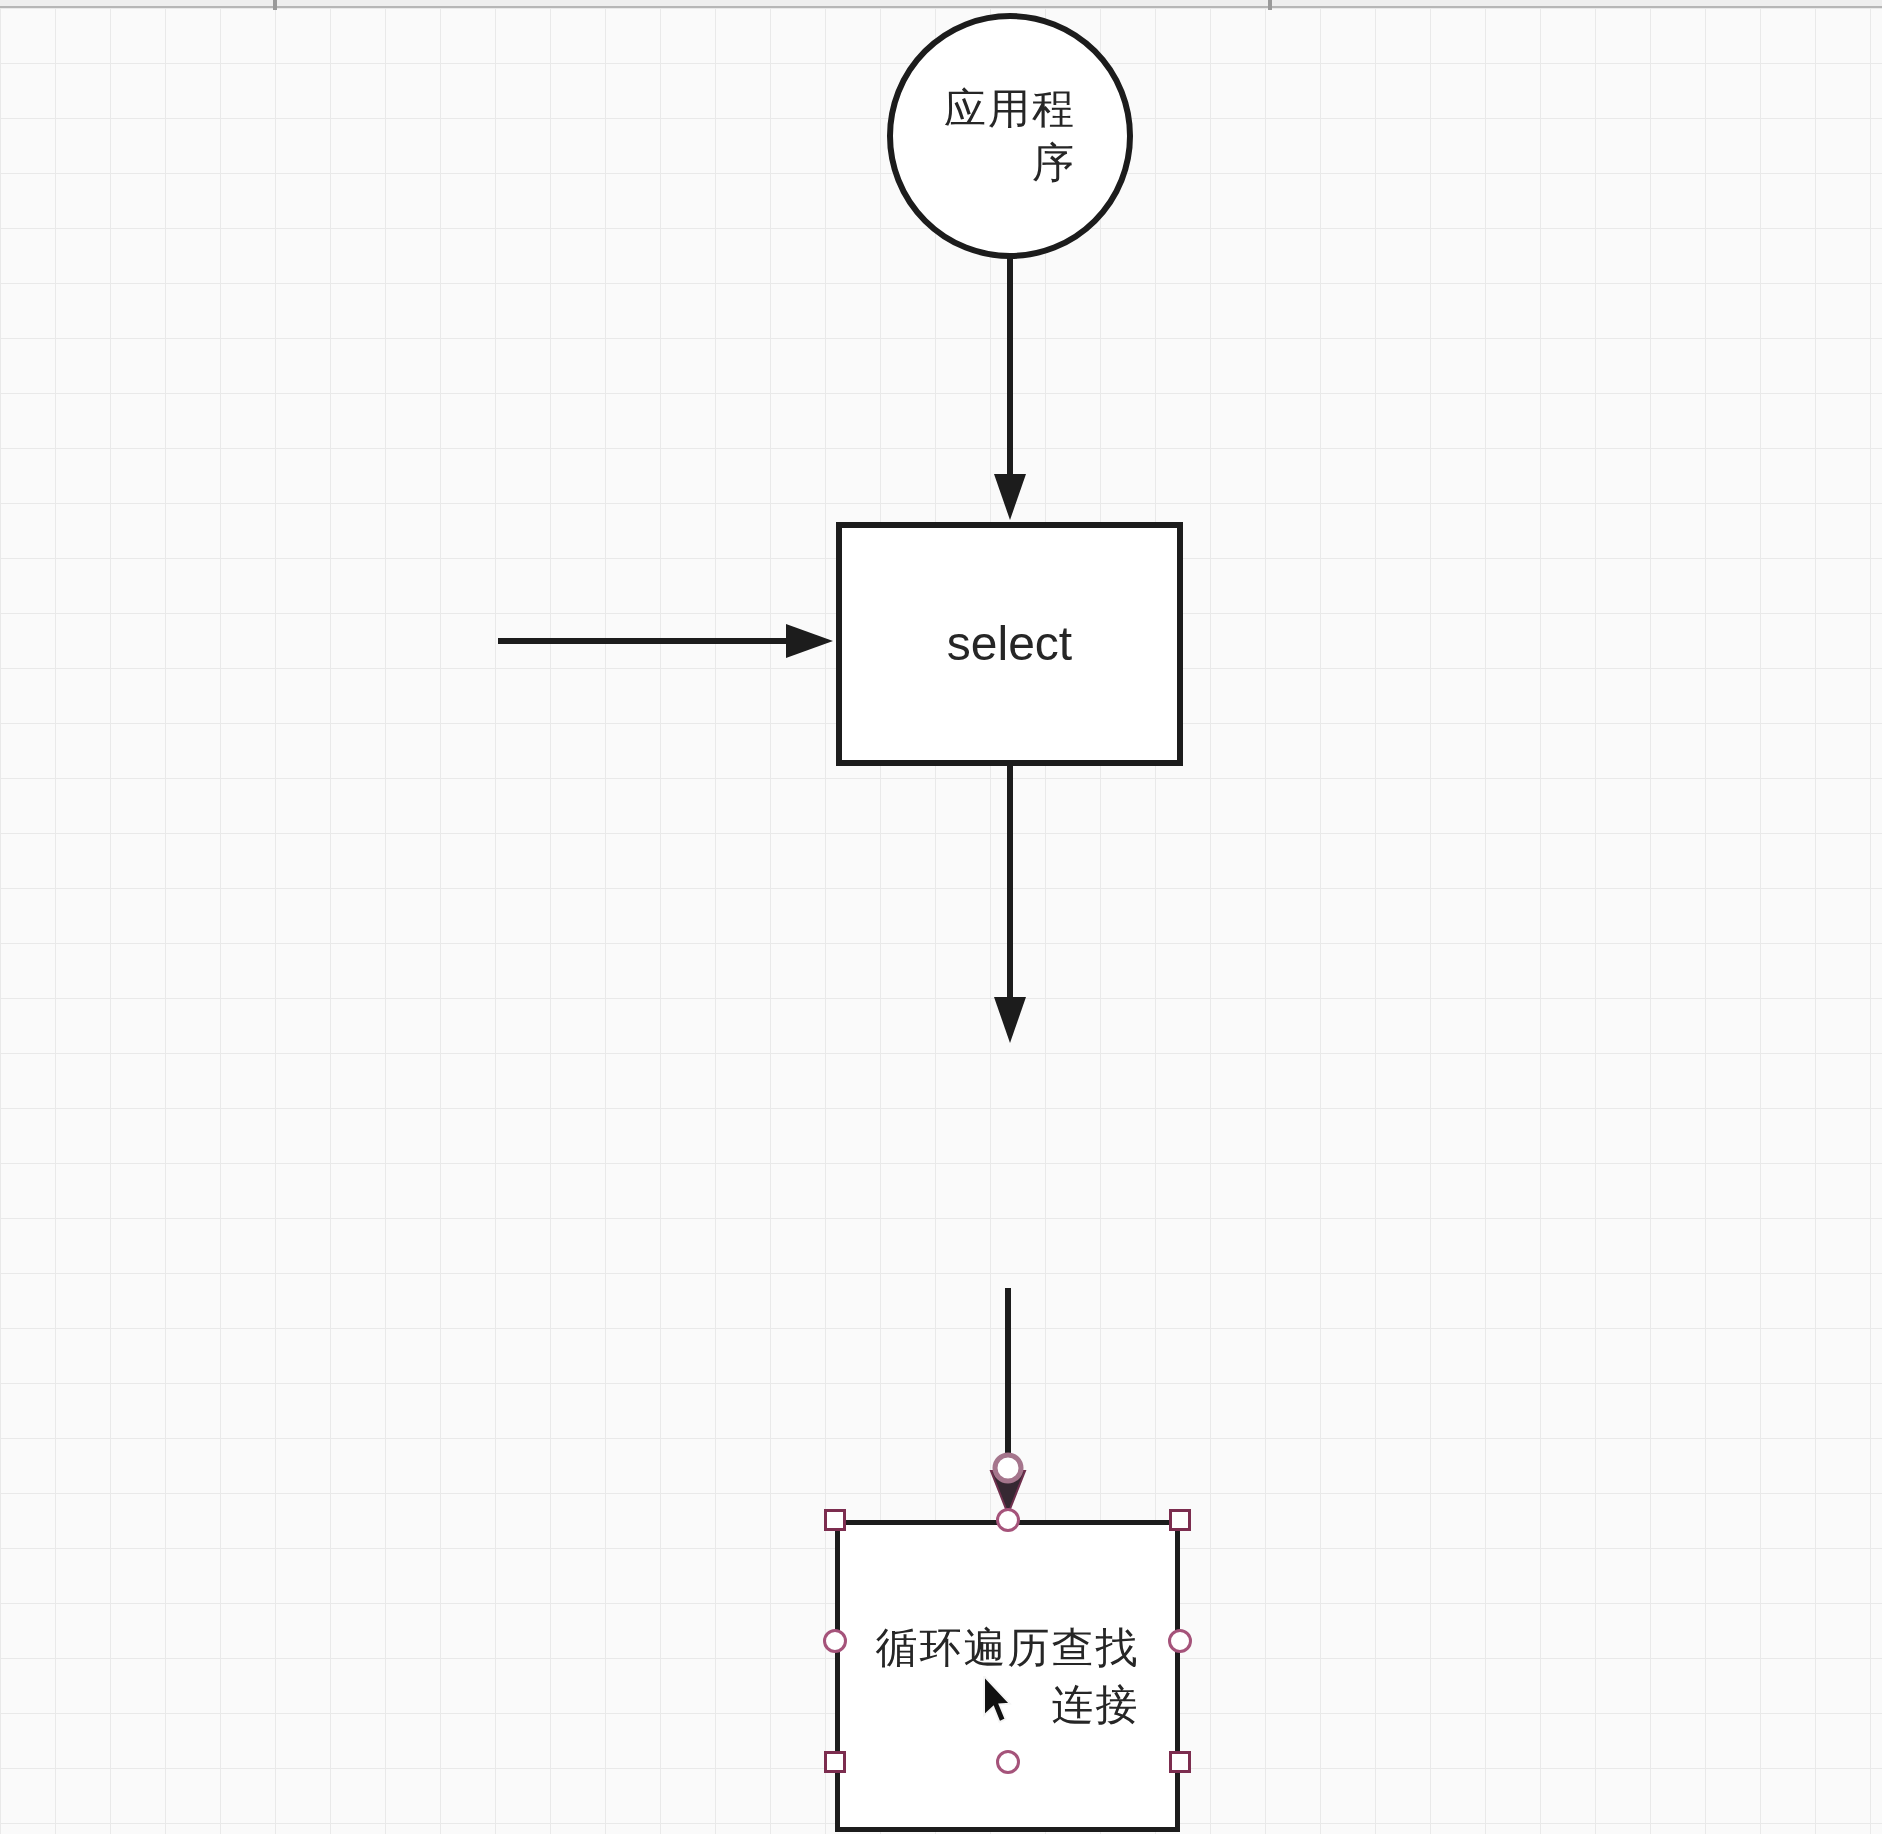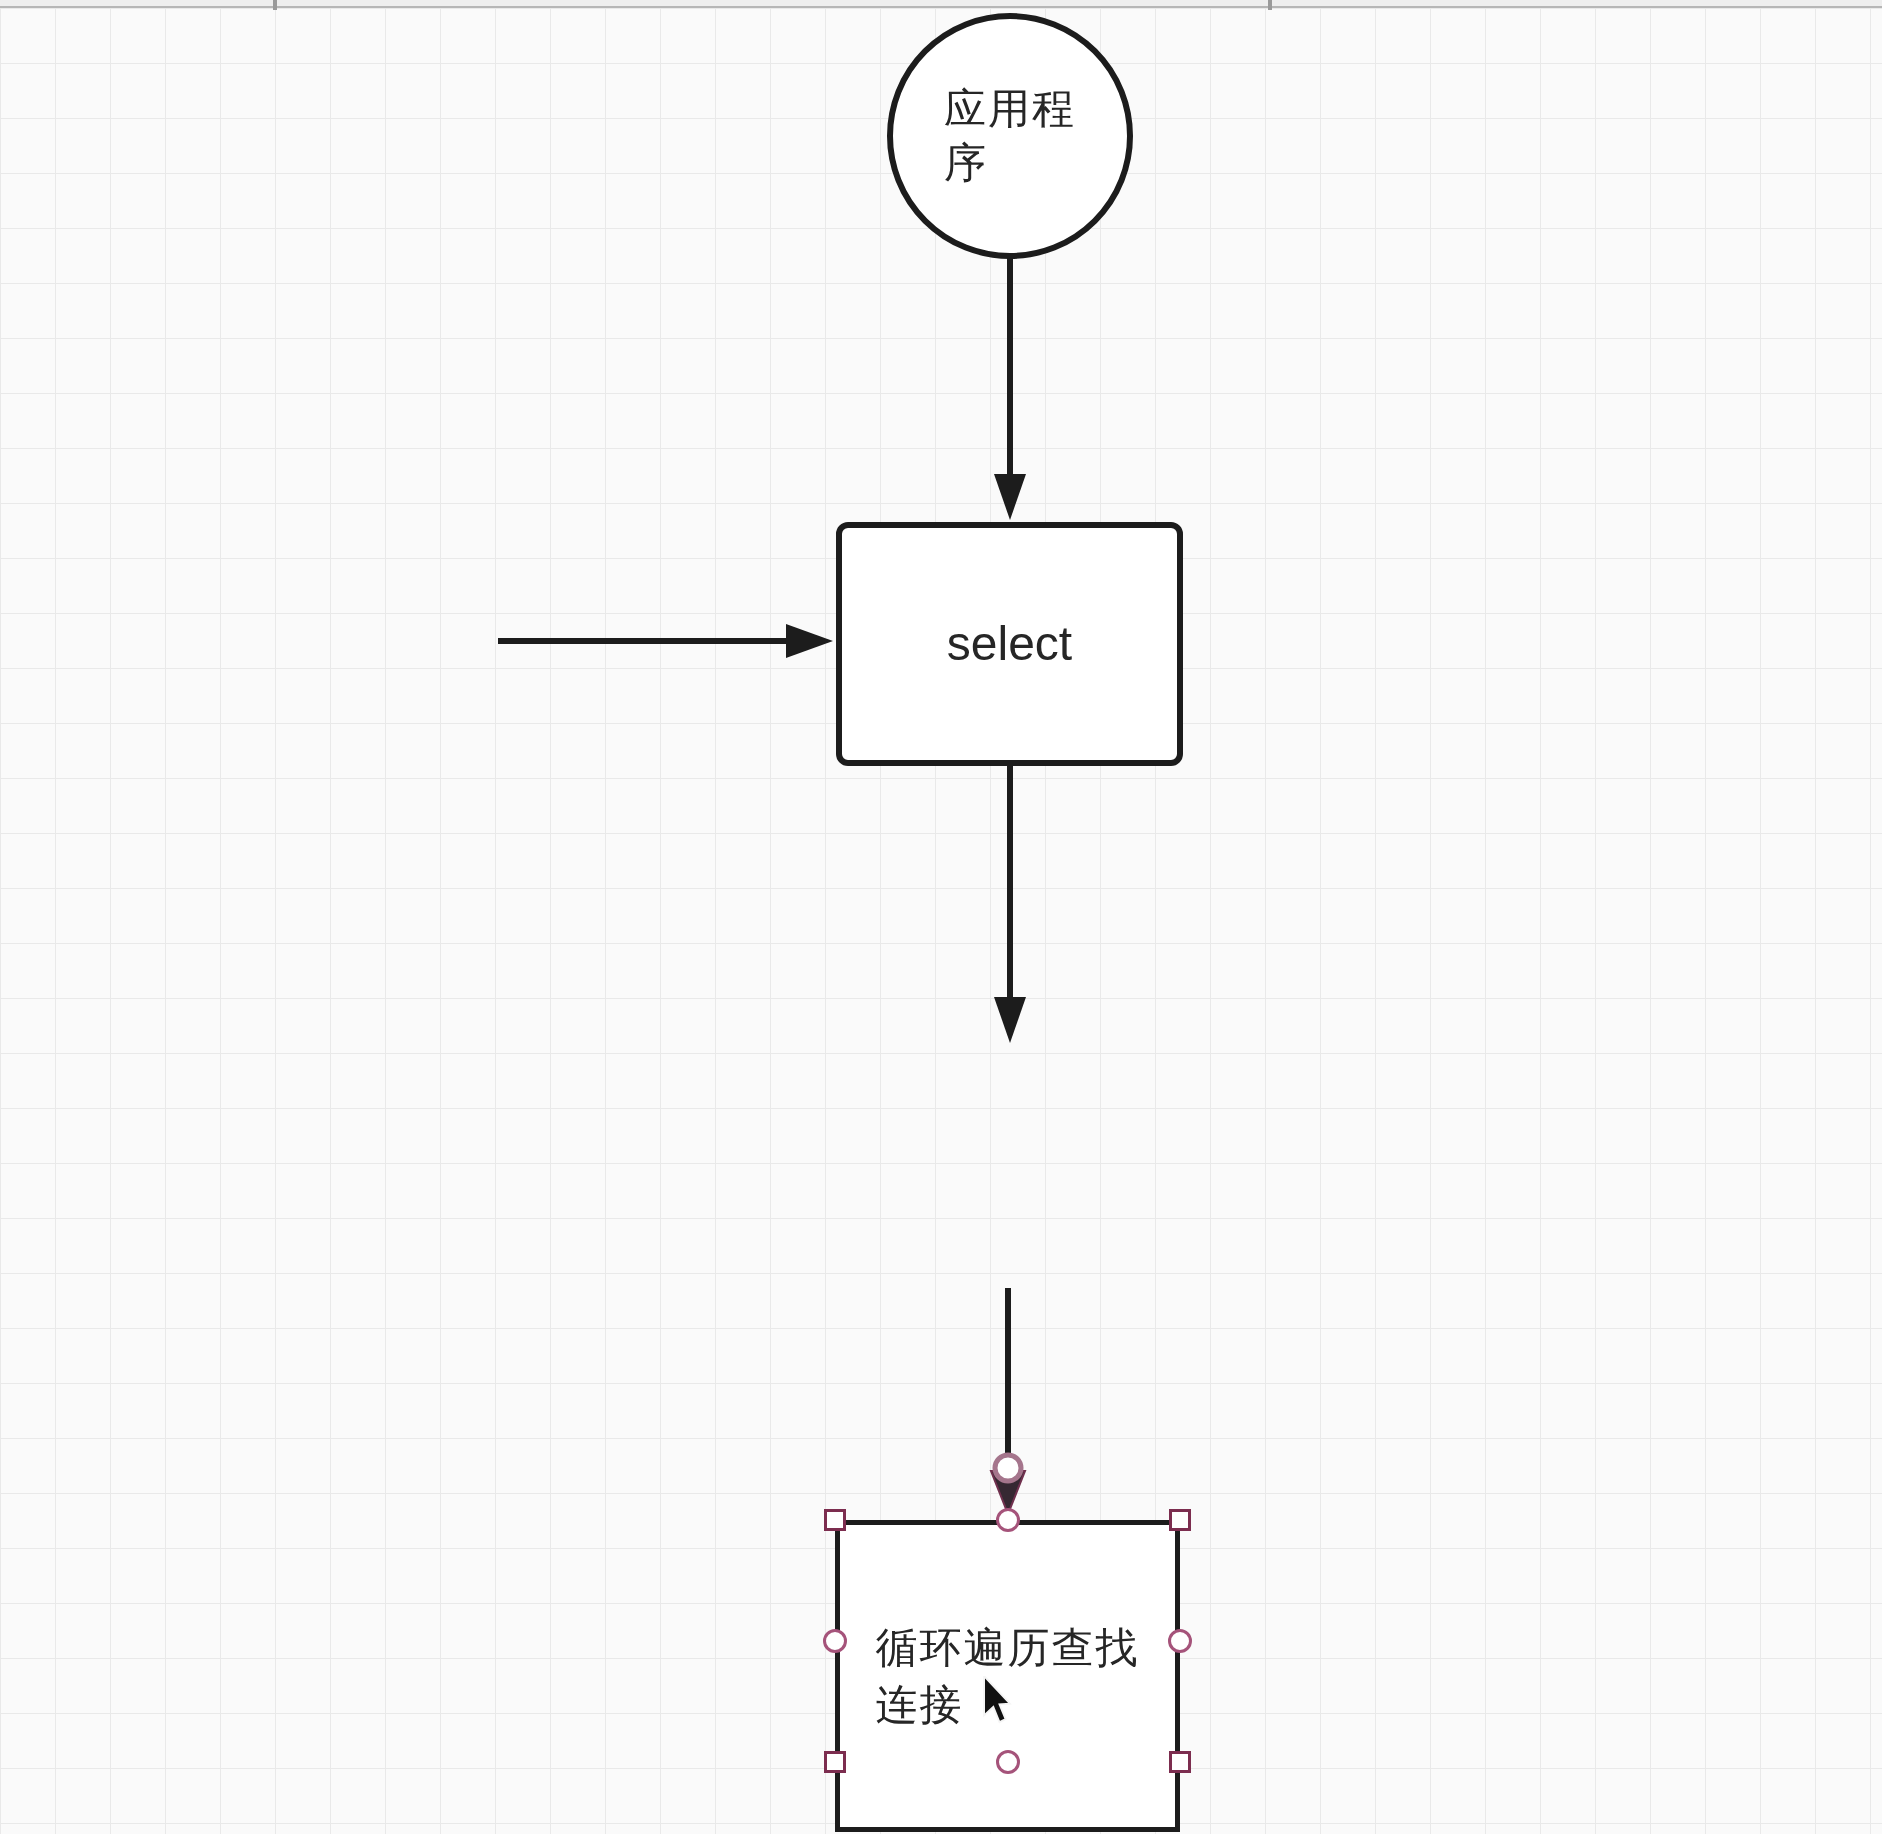--- a/index.html
+++ b/index.html
@@ -31,7 +31,7 @@
   .node{
     position:absolute;background:#ffffff;border:6px solid #1c1c1c;
     display:flex;align-items:center;justify-content:center;
-    box-sizing:border-box;z-index:5;color:#262626;text-align:left;
+    box-sizing:border-box;z-index:5;color:#262626;text-align:right;
   }
   .node.circle{border-radius:50%;}
   .cjk{font-size:42px;line-height:54px;letter-spacing:2px;}

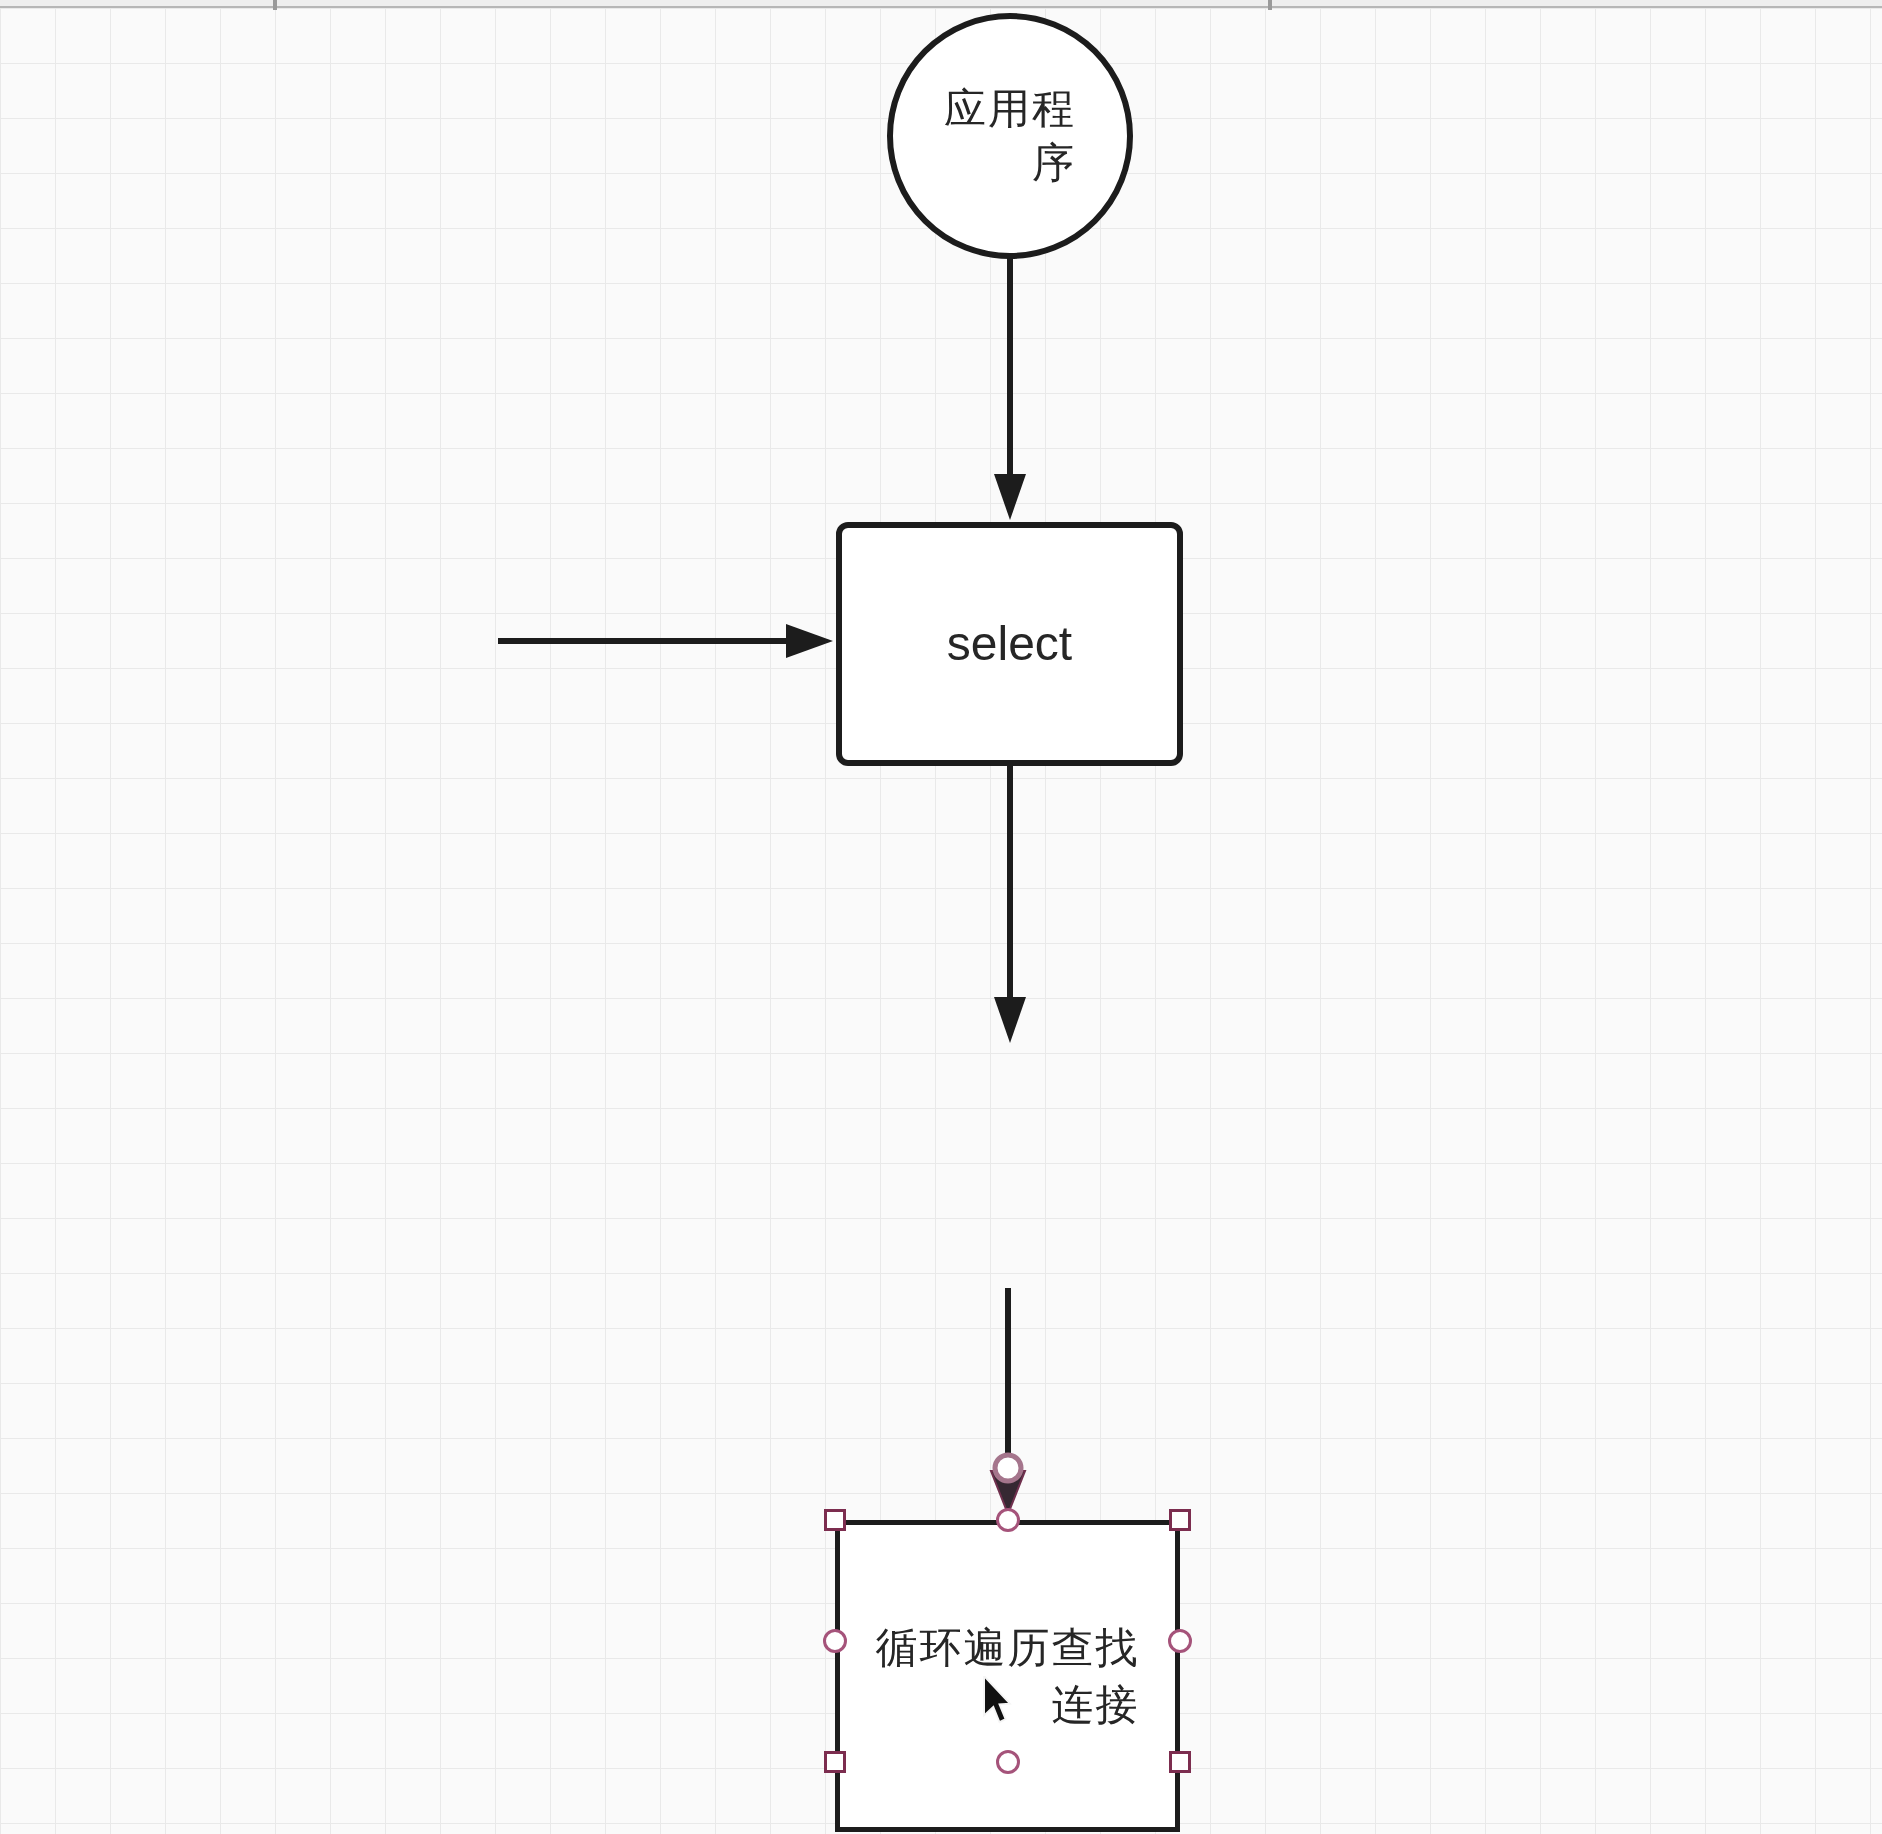--- a/index.html
+++ b/index.html
@@ -35,7 +35,7 @@
   }
   .node.circle{border-radius:50%;}
   .cjk{font-size:42px;line-height:54px;letter-spacing:2px;}
-  .latin{font-size:48px;line-height:52px;border-radius:12px;}
+  .latin{font-size:48px;line-height:52px;}
   .node-lines div{white-space:nowrap;}
   
   .edge-label{

